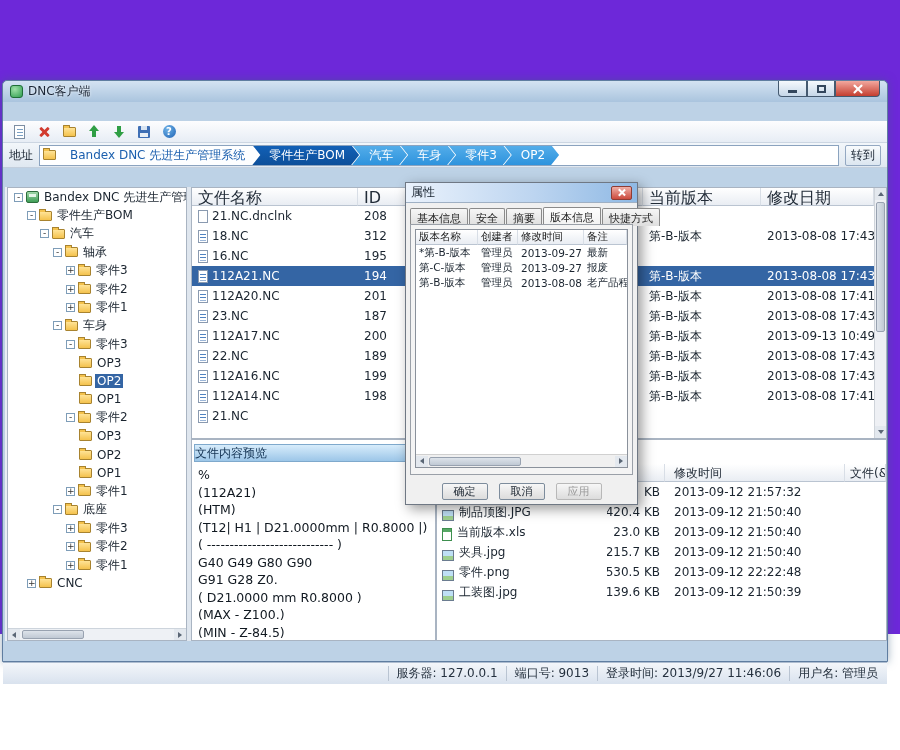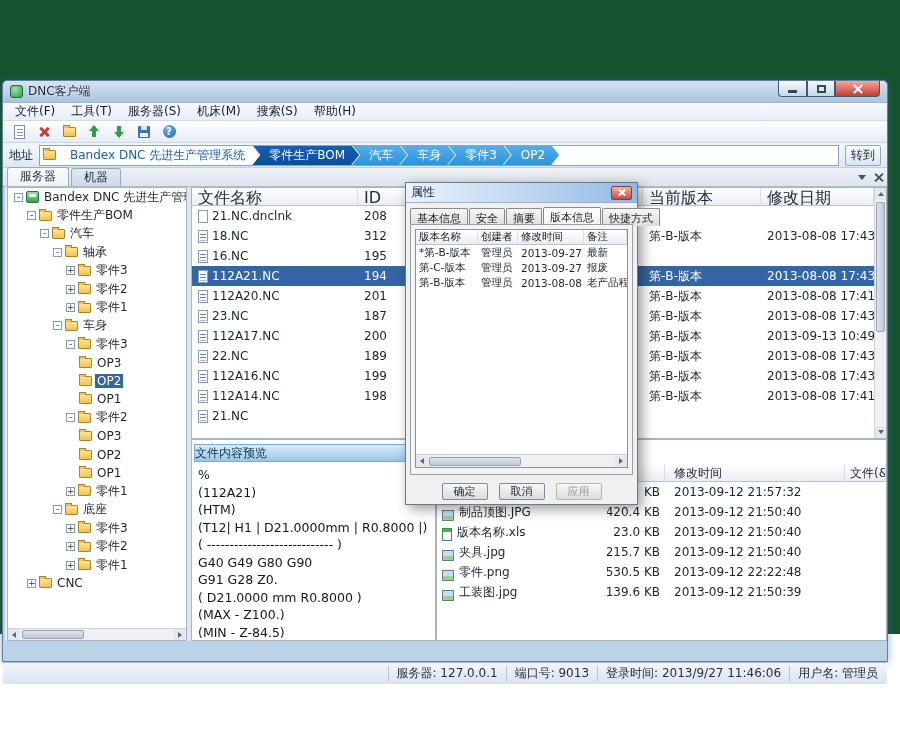--- a/index.html
+++ b/index.html
@@ -4,7 +4,7 @@
 <style>
   * { margin:0; padding:0; box-sizing:border-box; font-family:"DejaVu Sans","Liberation Sans",sans-serif; }
   html,body { width:900px; height:750px; background:#ffffff; overflow:hidden; }
-  .page { position:relative; width:900px; height:634px; background:#14532d; }
+  .page { position:relative; width:900px; height:634px; background:#6d28d9; }
 
   
   .window { position:absolute; left:2px; top:80px; width:886px; height:582px;

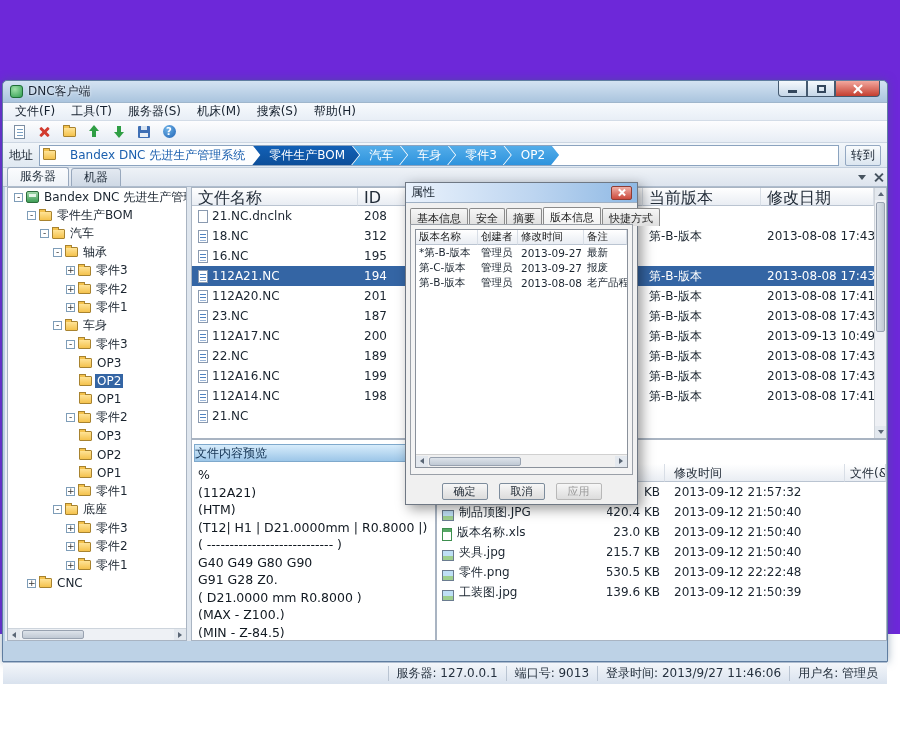--- a/index.html
+++ b/index.html
@@ -221,14 +221,6 @@
         </div>
     </div>
 
-    <div class="menubar" id="menu-items">
-        <span class="menu-item">文件(F)</span>
-        <span class="menu-item">工具(T)</span>
-        <span class="menu-item">服务器(S)</span>
-        <span class="menu-item">机床(M)</span>
-        <span class="menu-item">搜索(S)</span>
-        <span class="menu-item">帮助(H)</span>
-      </div>
 
     <div class="toolbar" id="toolbar-icons">
         <div class="tbico">

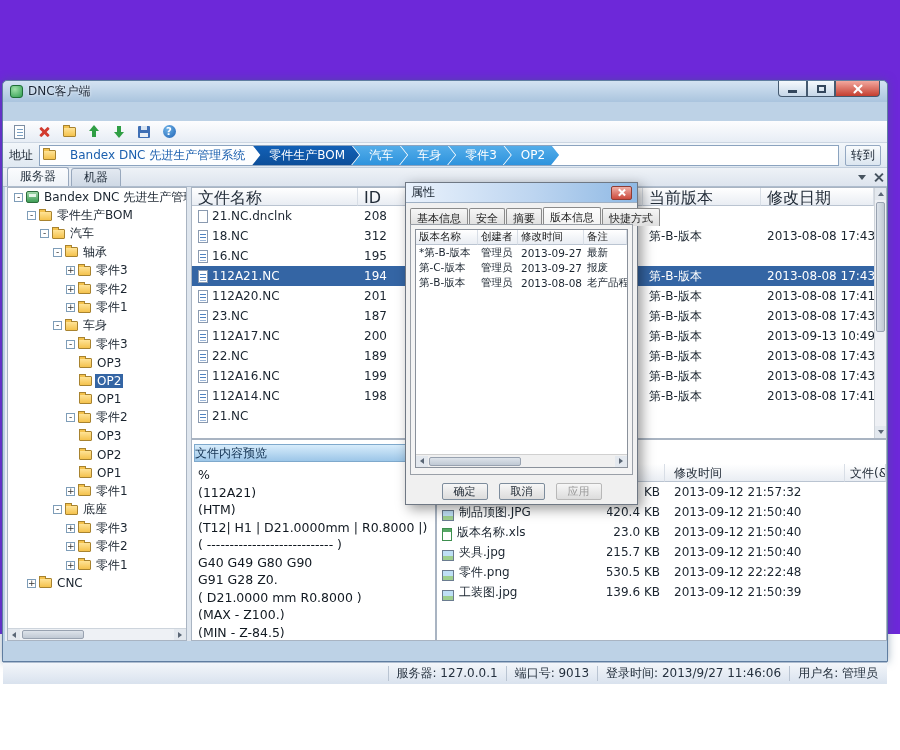--- a/index.html
+++ b/index.html
@@ -262,16 +262,6 @@
       <span class="go-btn">转到</span>
     </div>
 
-    <div class="tabstrip">
-      <div style="display:flex;align-items:flex-end" id="view-tabs">
-          <div class="vtab active">服务器</div>
-          <div class="vtab">机器</div>
-        </div>
-      <div class="strip-ctrl">
-        <span class="g-tri-down"></span>
-        <span class="g-x-dark"></span>
-      </div>
-    </div>
 
     <div class="content">
 

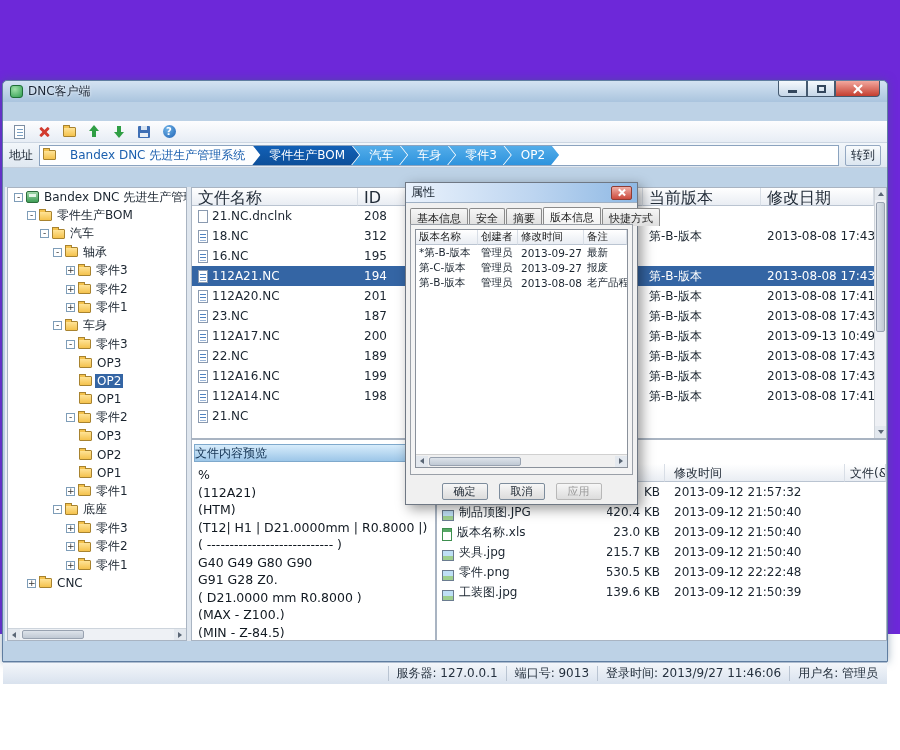--- a/index.html
+++ b/index.html
@@ -560,7 +560,7 @@
               <div class="rl-row">
                 <div class="rl-c rc-name">
                   <span class="ic-xls"></span>
-                  <span>版本名称.xls</span>
+                  <span>当前版本.xls</span>
                 </div>
                 <div class="rl-c rc-size">23.0 KB</div>
                 <div class="rl-c rc-time">2013-09-12 21:50:40</div>

